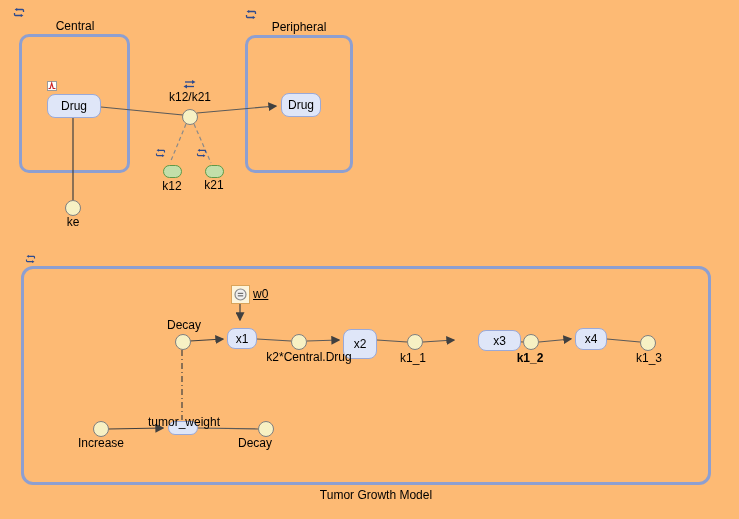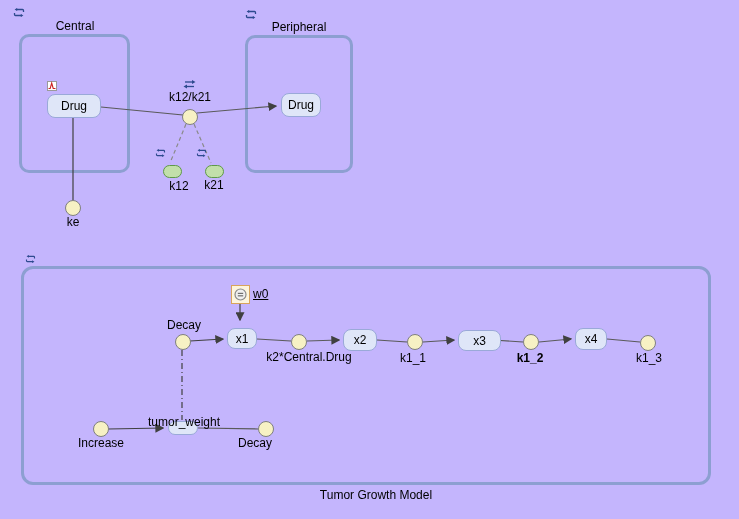--- a/index.html
+++ b/index.html
@@ -4,7 +4,7 @@
 <style>
   html,body{margin:0;padding:0;background:#fff;}
   .canvas{
-    position:relative;width:739px;height:519px;background:#c4b5fd;overflow:hidden;
+    position:relative;width:739px;height:519px;background:#fdba74;overflow:hidden;
     font-family:"Liberation Sans",sans-serif;font-size:12px;color:#000;
   }
   .wires{position:absolute;left:0;top:0;pointer-events:none;}

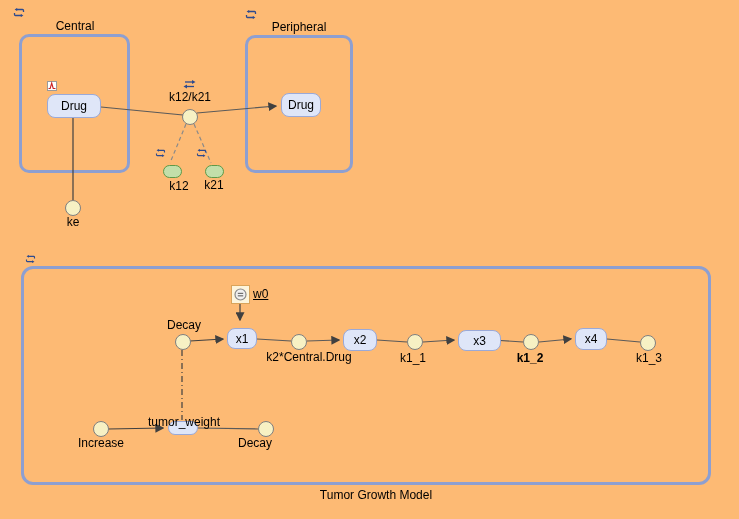--- a/index.html
+++ b/index.html
@@ -169,7 +169,7 @@
 
   <div class="lbl" style="left:73px;top:216px;">ke</div>
   <div class="lbl" style="left:190px;top:91px;">k12/k21</div>
-  <div class="lbl" style="left:172px;top:180px;margin-left:7px;">k12</div>
+  <div class="lbl" style="left:172px;top:180px;">k12</div>
   <div class="lbl" style="left:214px;top:179px;">k21</div>
   <div class="lbl" style="left:184px;top:319px;">Decay</div>
   <div class="lbl" style="left:309px;top:351px;">k2*Central.Drug</div>

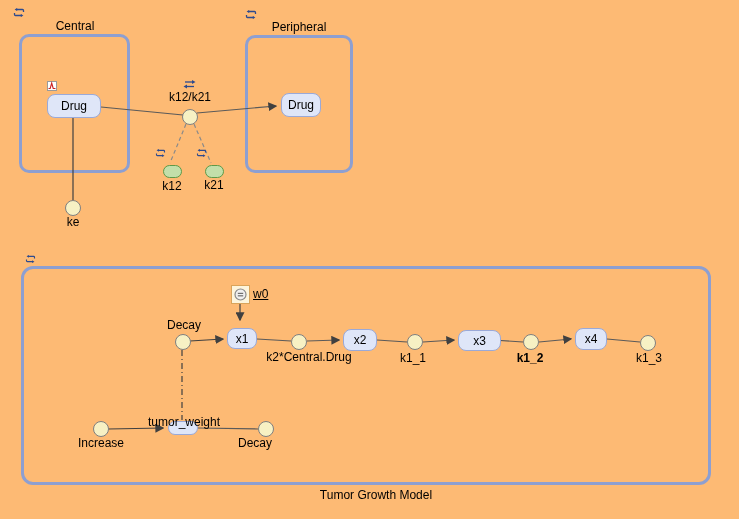--- a/index.html
+++ b/index.html
@@ -143,7 +143,7 @@
   <div class="species" style="left:227px;top:328px;width:30px;height:21px;">
     <span>x1</span>
   </div>
-  <div class="species" style="left:343px;top:329px;width:34px;height:22px;">
+  <div class="species" style="left:343px;top:329px;width:34px;height:30px;">
     <span>x2</span>
   </div>
   <div class="species" style="left:458px;top:330px;width:43px;height:21px;justify-content:center;">

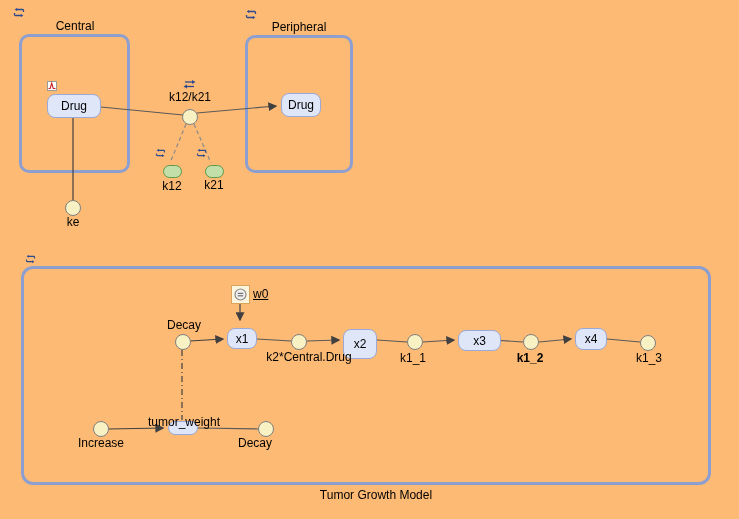--- a/index.html
+++ b/index.html
@@ -146,7 +146,7 @@
   <div class="species" style="left:343px;top:329px;width:34px;height:30px;">
     <span>x2</span>
   </div>
-  <div class="species" style="left:458px;top:330px;width:43px;height:21px;justify-content:center;">
+  <div class="species" style="left:478px;top:330px;width:43px;height:21px;justify-content:center;">
     <span>x3</span>
   </div>
   <div class="species" style="left:575px;top:328px;width:32px;height:22px;">

